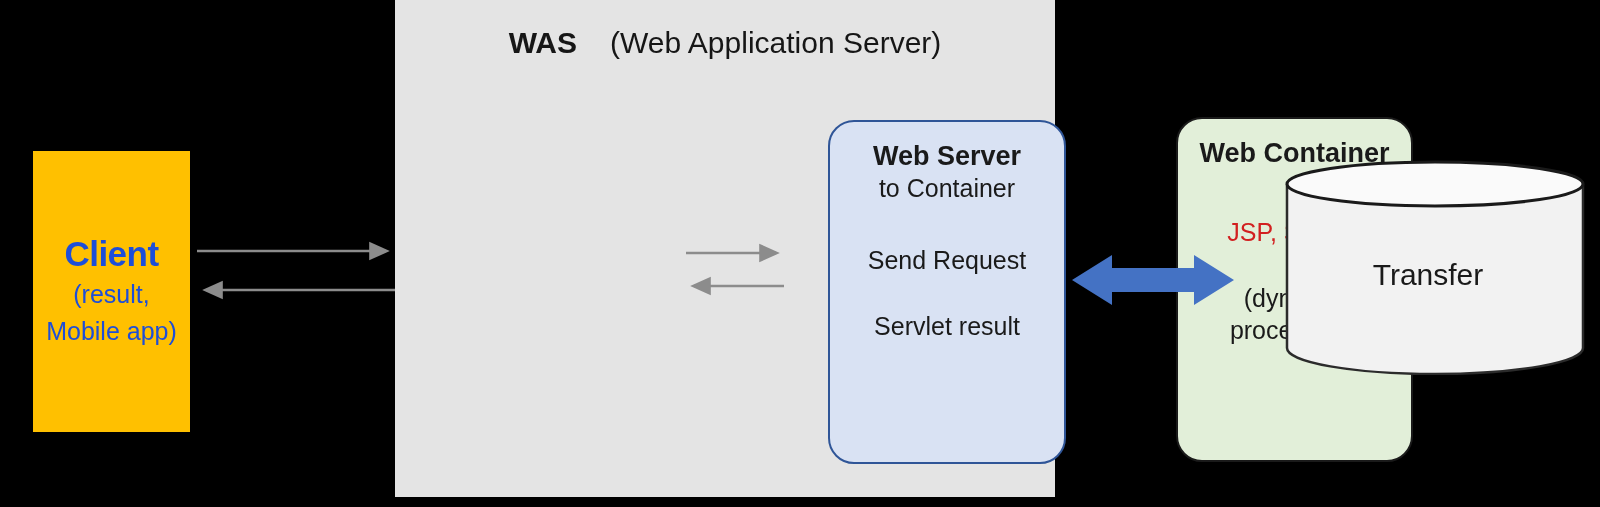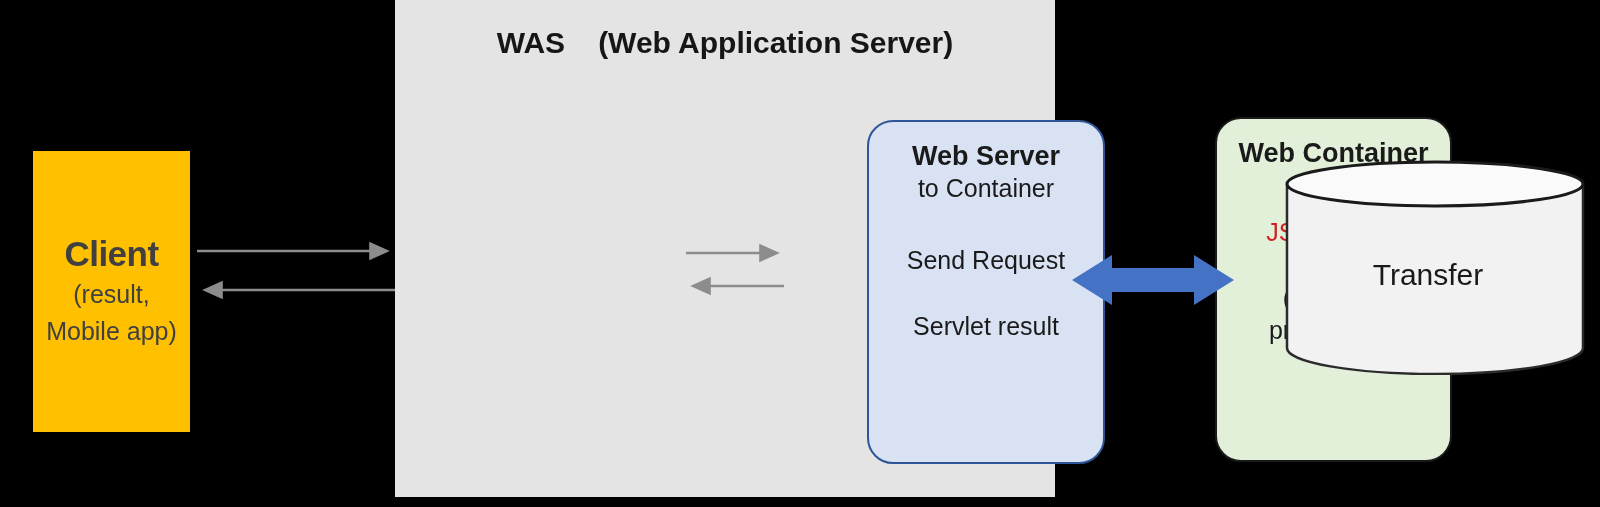--- a/index.html
+++ b/index.html
@@ -67,7 +67,7 @@
     white-space: nowrap;
   }
   #was-title .strong { font-weight: bold; }
-  #was-title .light  { font-weight: 700; margin-left: 33px; }
+  #was-title .light  { font-weight: 400; margin-left: 33px; }
 
   
   .inner-box {

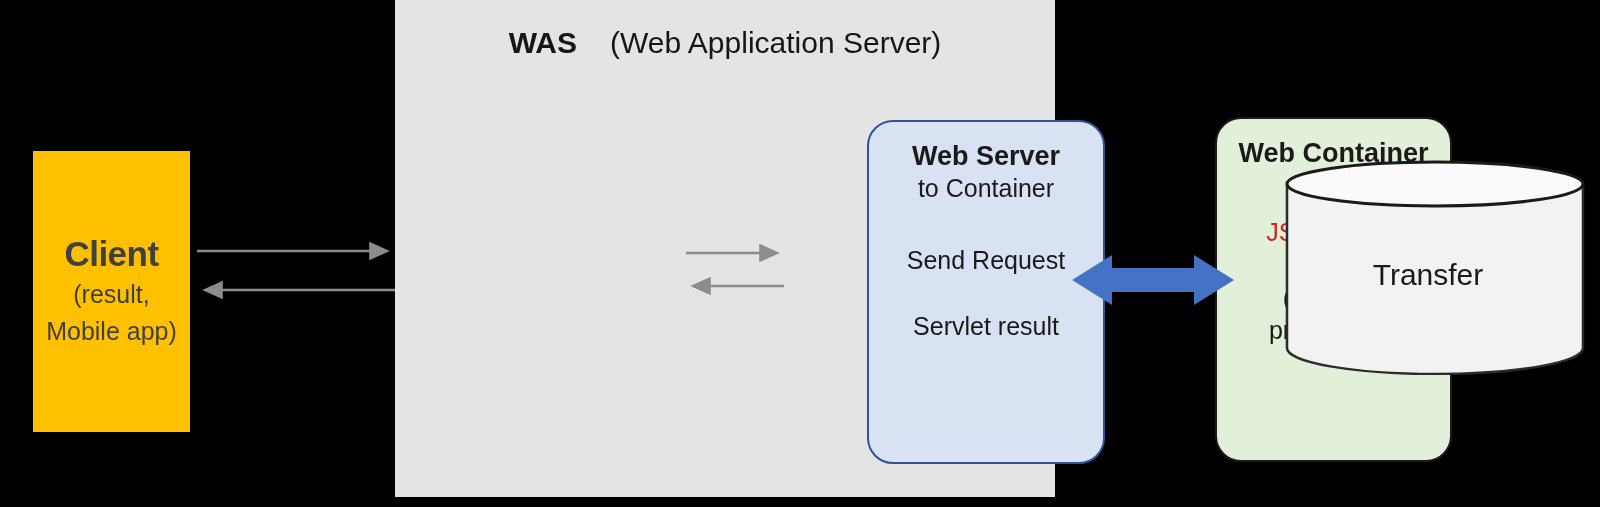--- a/index.html
+++ b/index.html
@@ -76,7 +76,6 @@
     box-sizing: border-box;
     text-align: center;
     color: #1a1a1a;
-    margin-left: 39px;
   }
   #web-server-box {
     left: 433px;

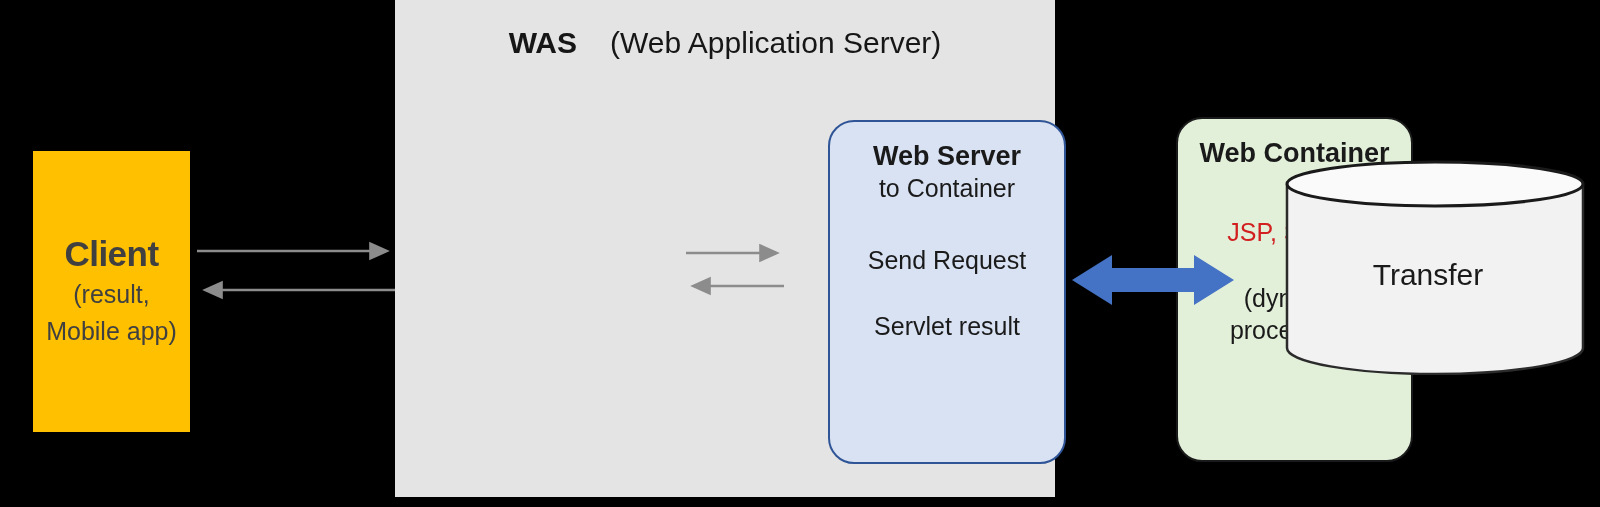--- a/index.html
+++ b/index.html
@@ -31,7 +31,7 @@
     flex-direction: column;
     align-items: center;
     justify-content: center;
-    color: #404040;
+    color: #1d4ed8;
     text-align: center;
   }
   #client-box .title {

